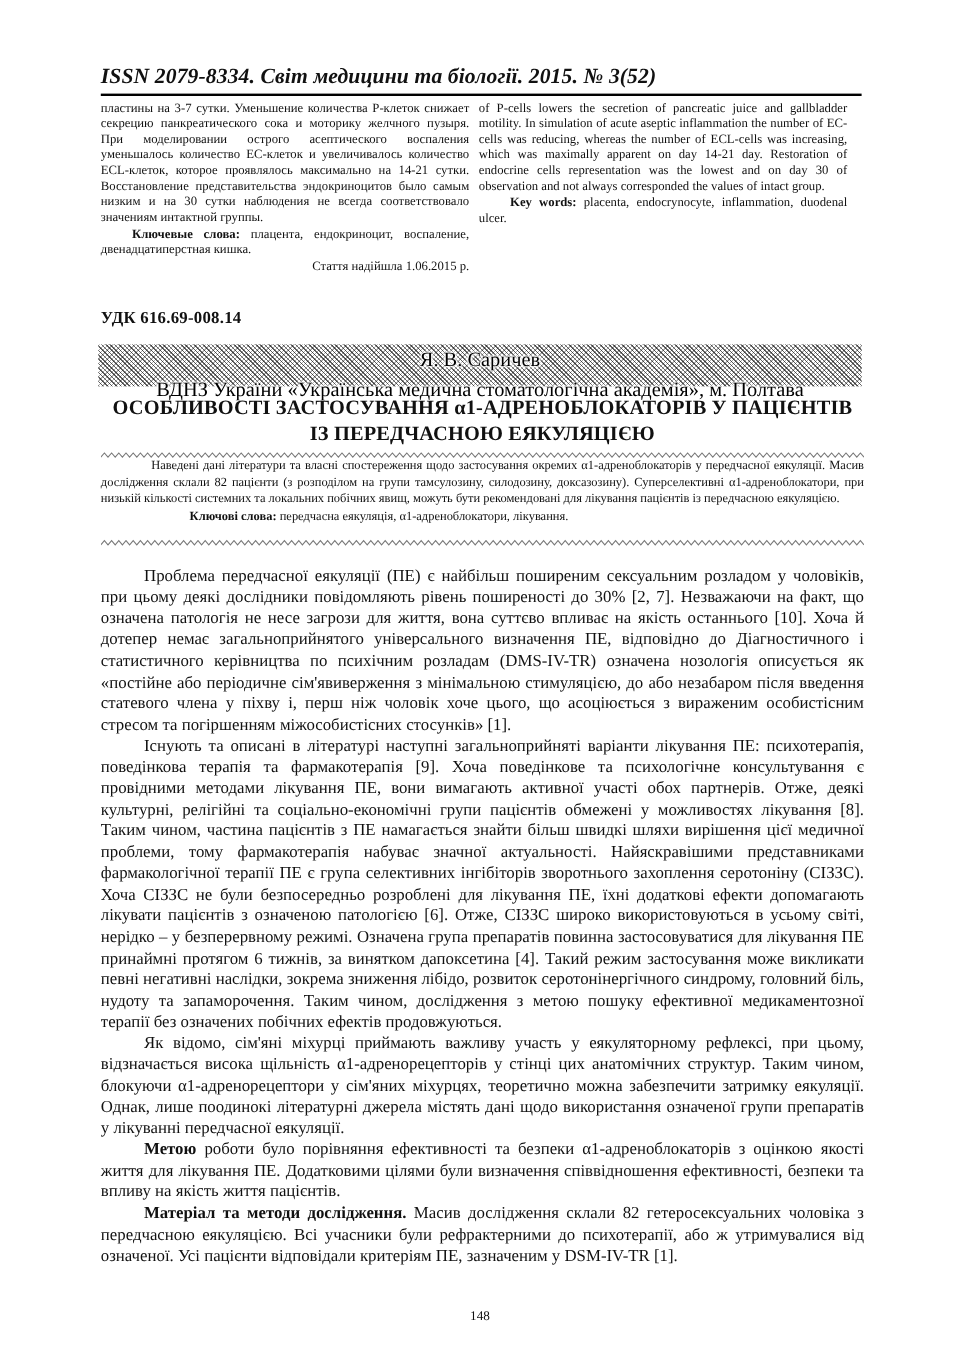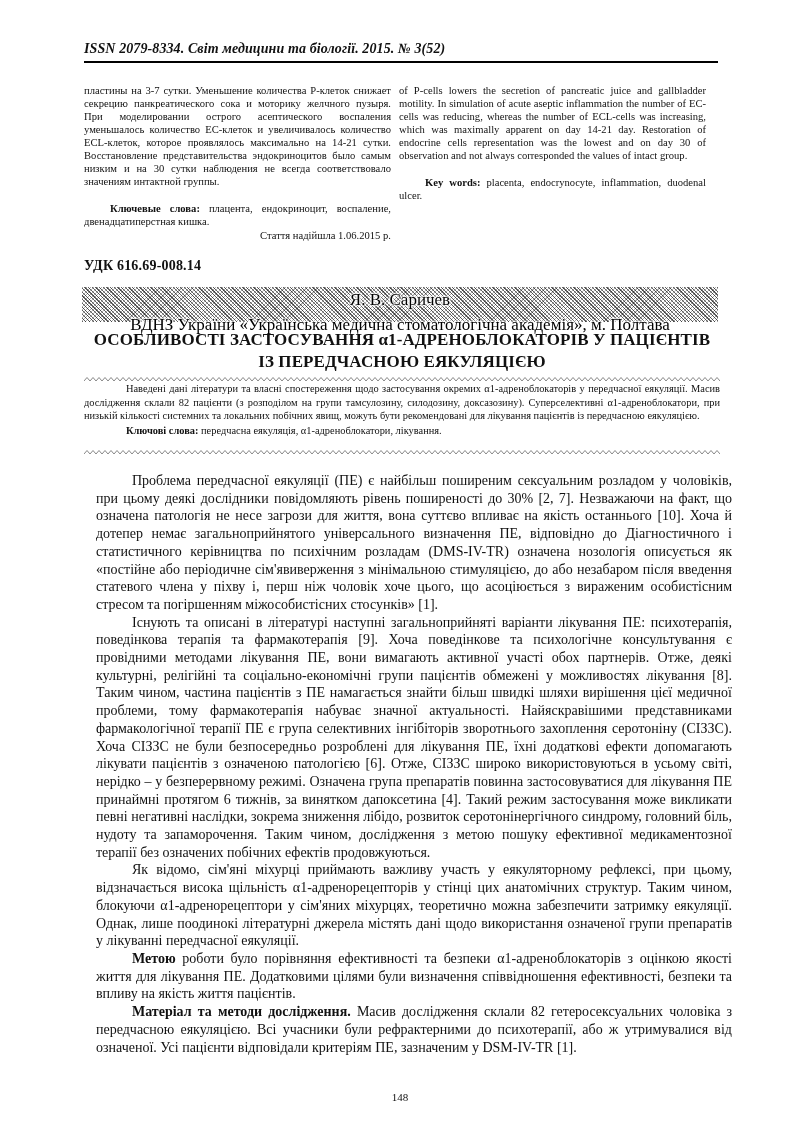--- a/index.html
+++ b/index.html
@@ -36,10 +36,11 @@
   .runhead .rh-text {
     font-style: italic;
     font-weight: bold;
-    font-size: 14px;
+    font-size: 18px;
     letter-spacing: 0.1px;
     line-height: 1.25;
     white-space: nowrap;
+    margin-top: 12px;
   }
   .runhead .rh-rule {
     margin-top: 3px;

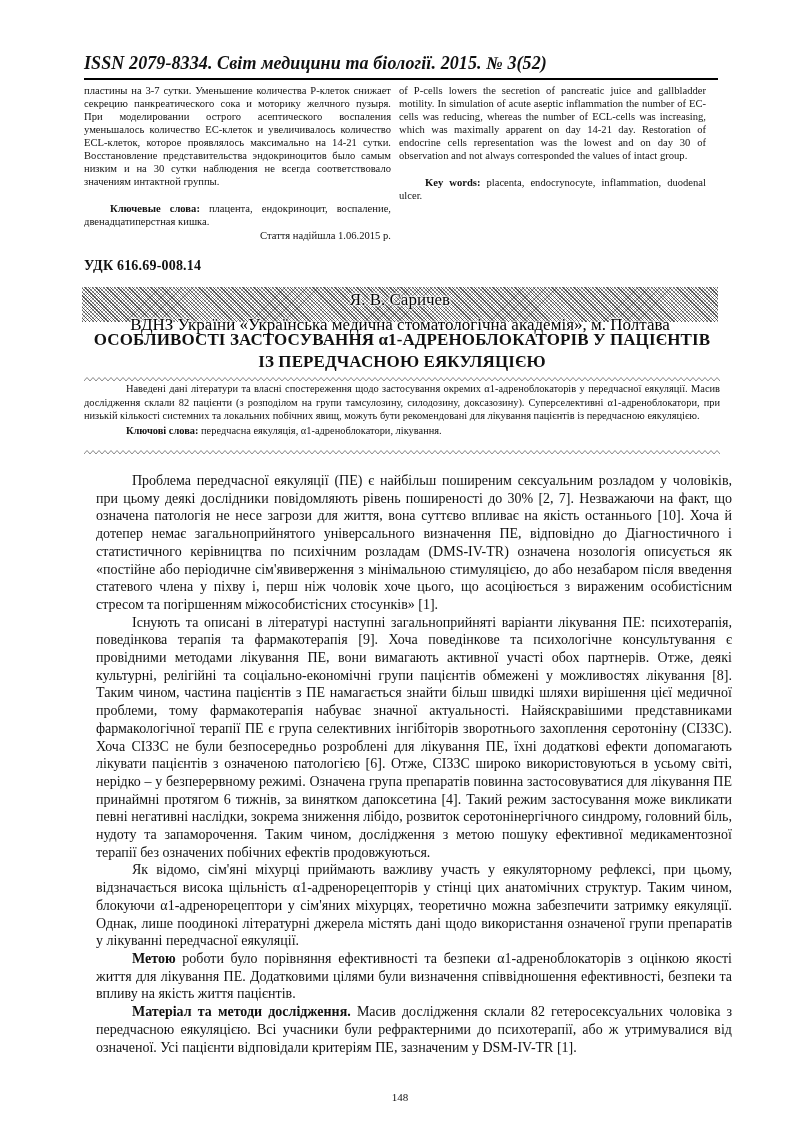--- a/index.html
+++ b/index.html
@@ -69,7 +69,7 @@
   }
   .twocol p.kw {
     text-indent: 26px;
-    margin-top: 14px;
+    margin-top: 1px;
   }
   .twocol p.right {
     text-align: right;

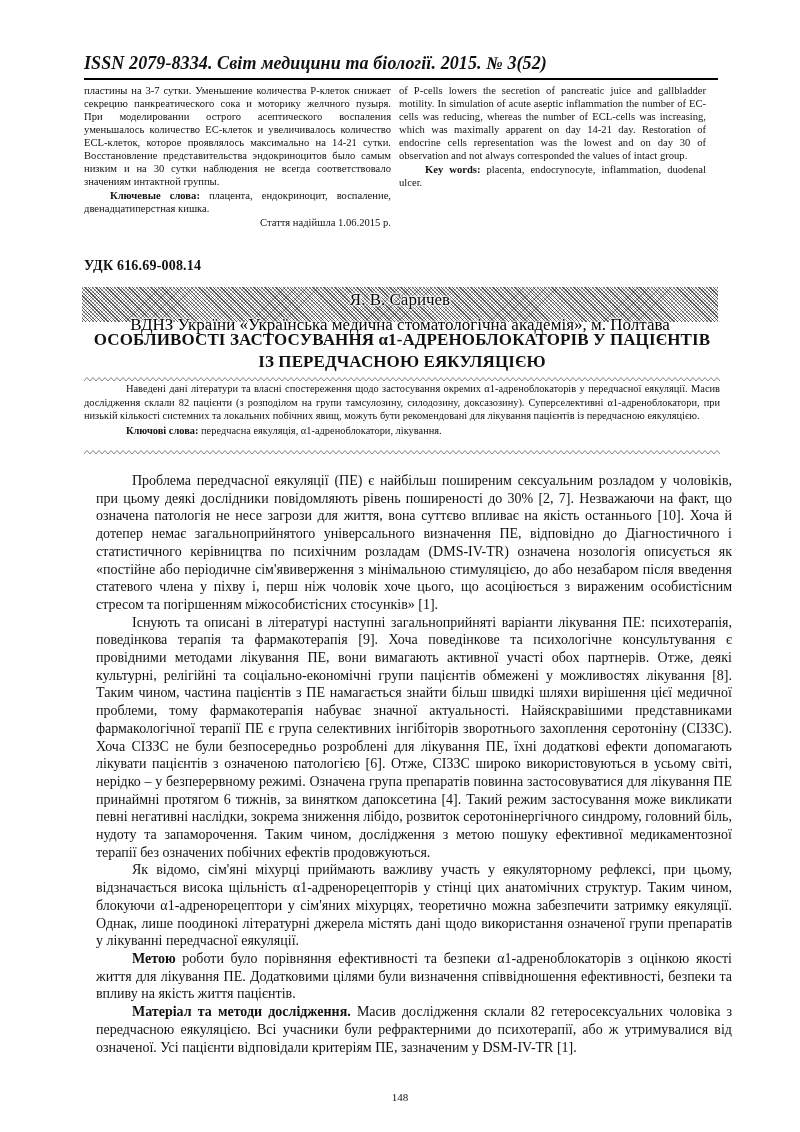--- a/index.html
+++ b/index.html
@@ -157,7 +157,7 @@
     text-indent: 42px;
     margin-top: 1px;
   }
-  .abstract b { font-weight: bold; }
+  .abstract b { font-weight: bold; margin-left: 32px; }
 
   
   .body {

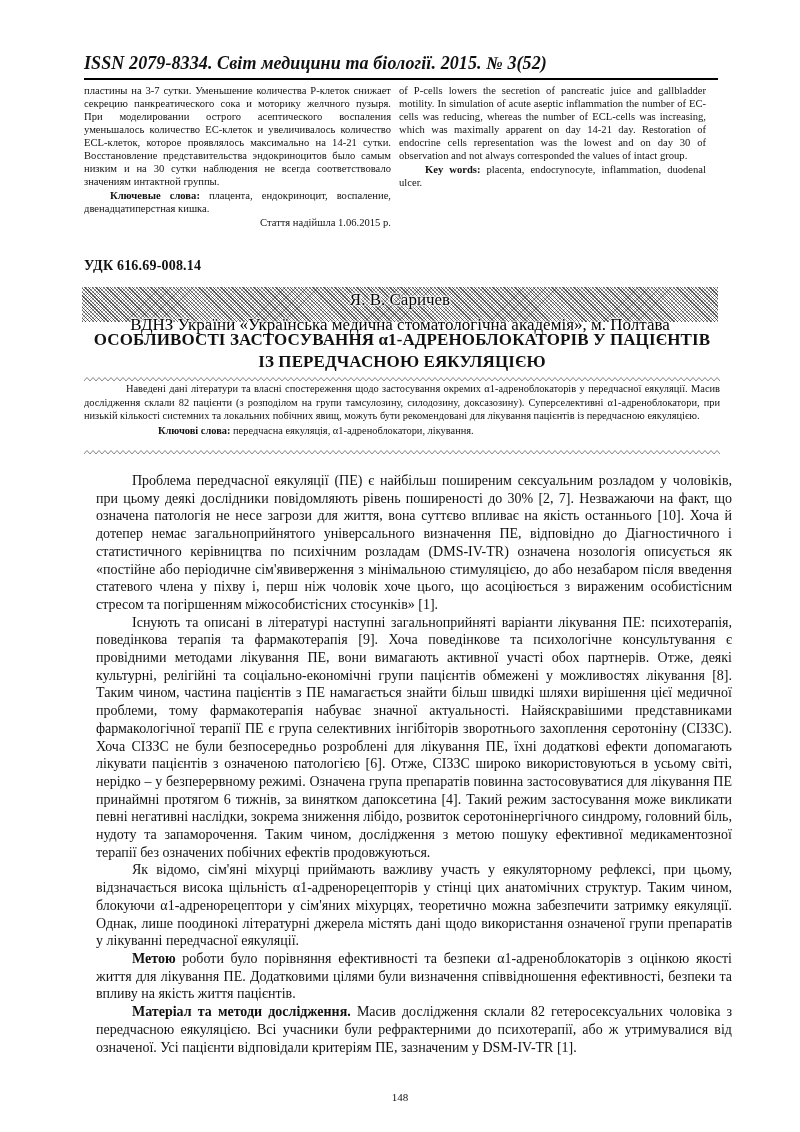--- a/index.html
+++ b/index.html
@@ -162,7 +162,7 @@
   
   .body {
     position: absolute;
-    left: 96px;
+    left: 84px;
     top: 472px;
     width: 636px;
     font-size: 14.0px;

